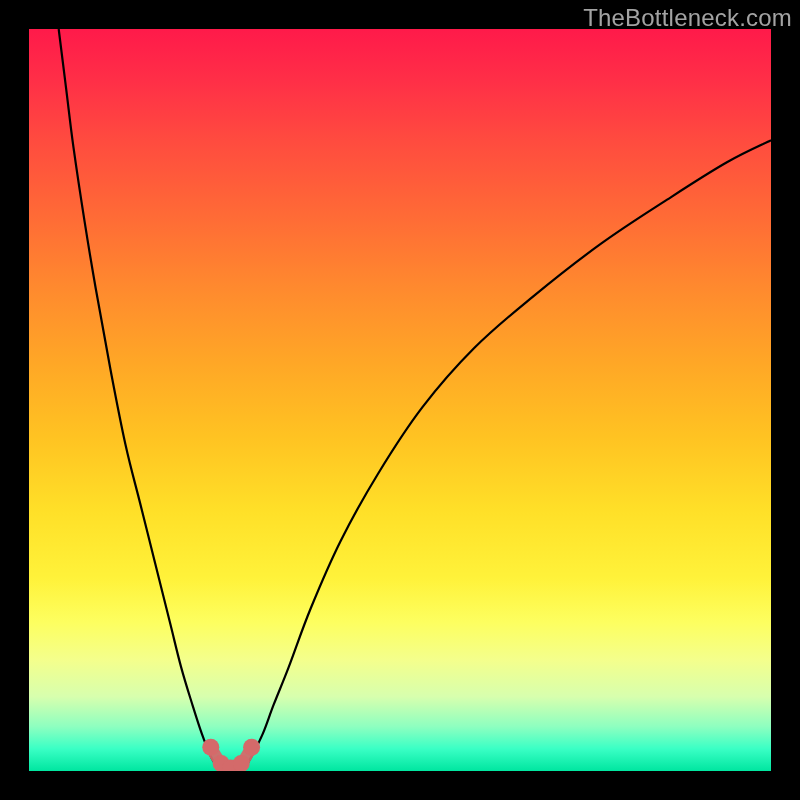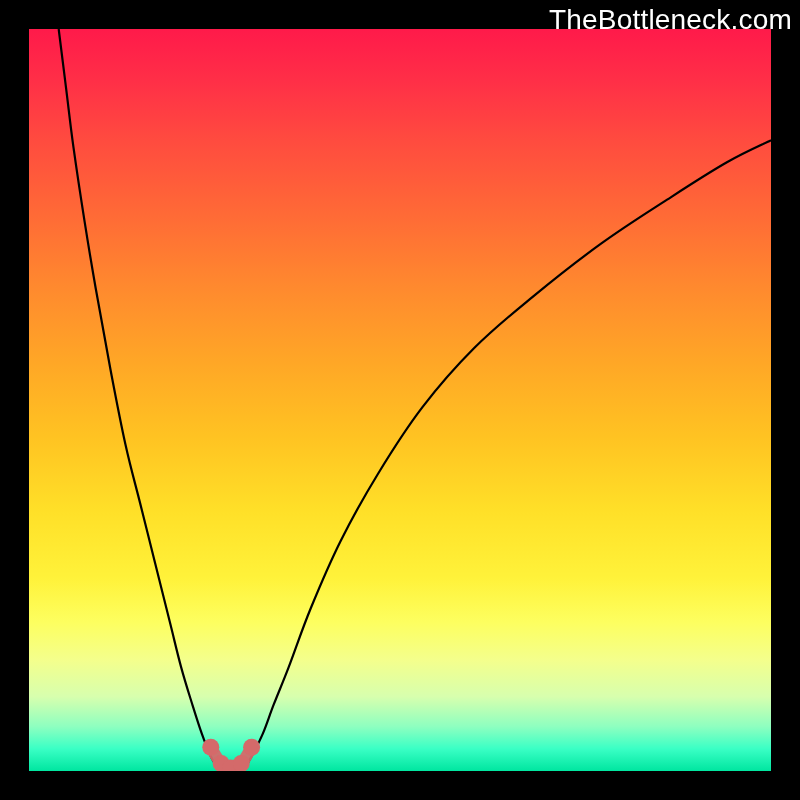--- a/index.html
+++ b/index.html
@@ -39,8 +39,8 @@
     position: absolute;
     top: 4px;
     right: 8px;
-    color: #ffffff;
-    font-size: 28px;
+    color: #a3a3a3;
+    font-size: 24px;
     font-weight: 500;
     letter-spacing: 0.2px;
   }

